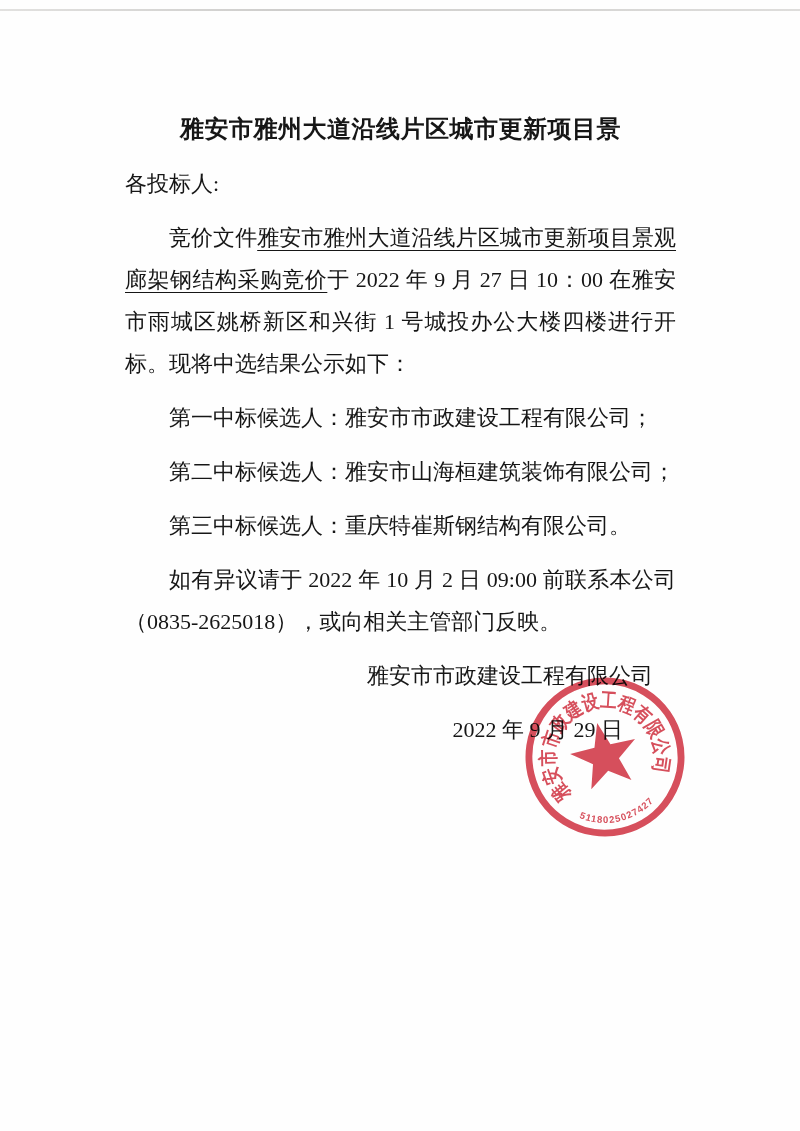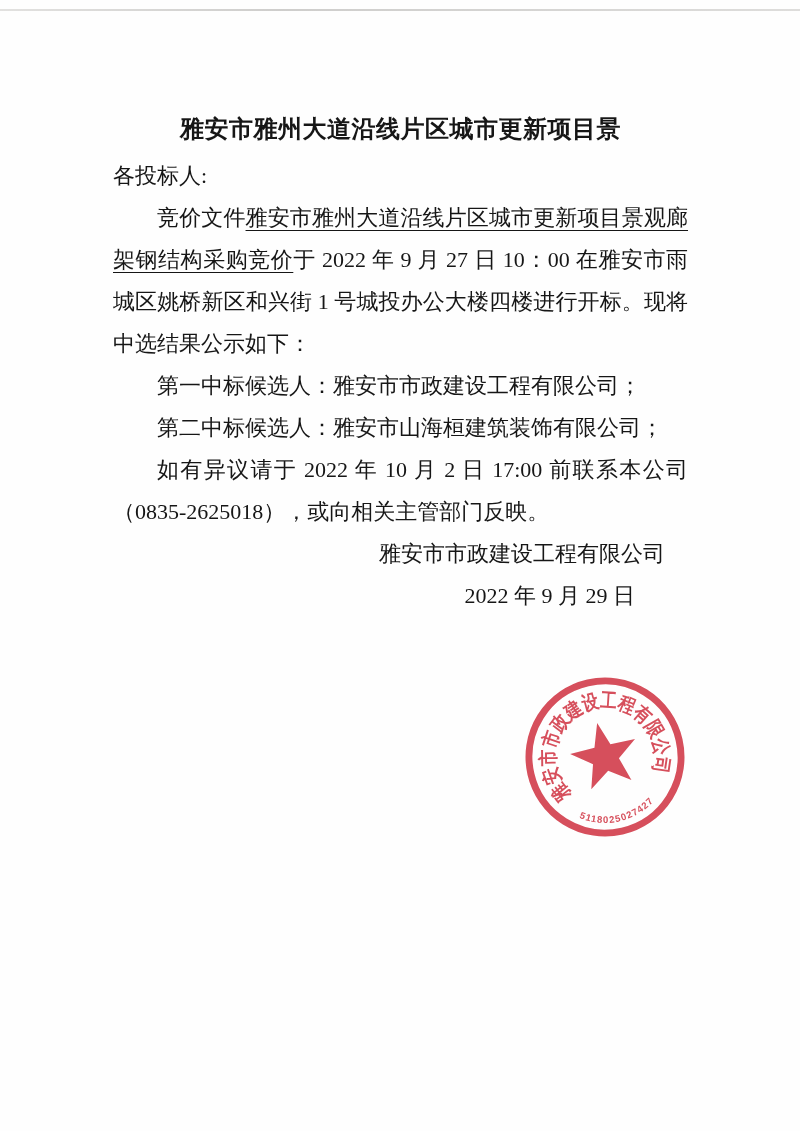--- a/index.html
+++ b/index.html
@@ -33,7 +33,7 @@
     text-align: justify;
     text-justify: inter-ideograph;
   }
-  .line { margin: 0; }
+  .line { margin: 12px; }
   .indent { text-indent: 2em; }
   .uline {
     text-decoration: underline;

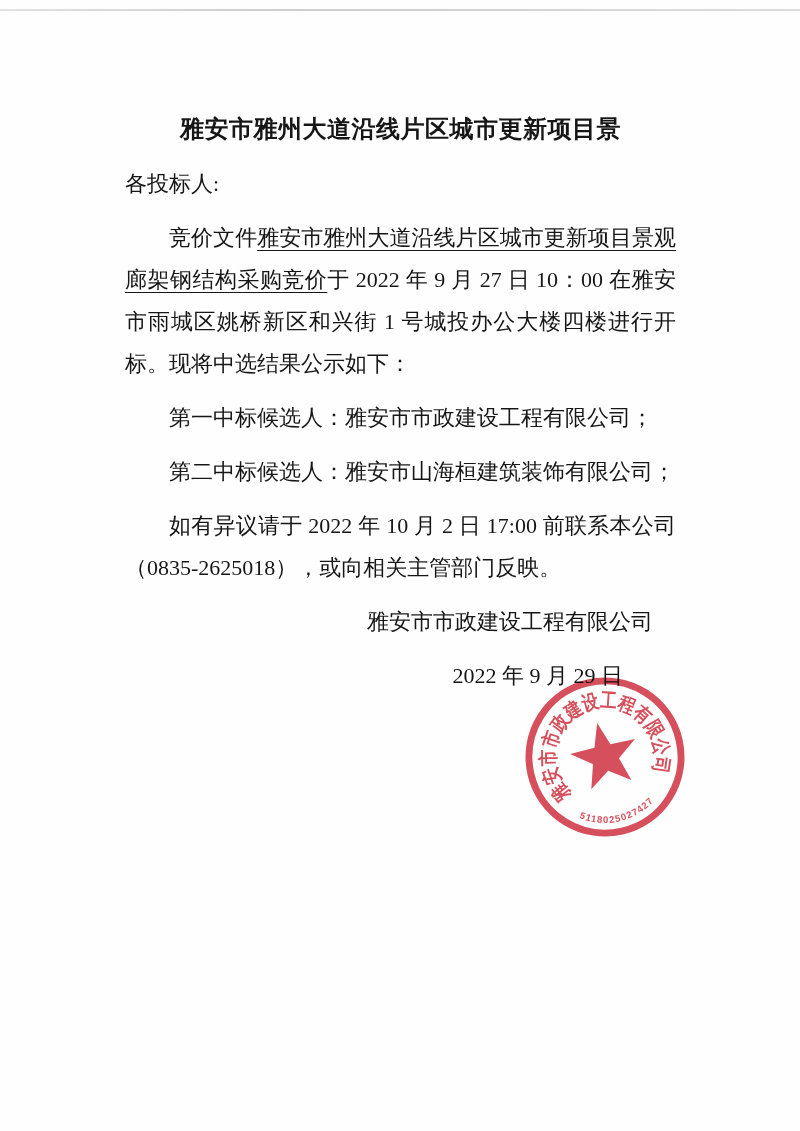--- a/index.html
+++ b/index.html
@@ -72,6 +72,7 @@
 
     <div class="line indent">第一中标候选人：雅安市市政建设工程有限公司；</div>
     <div class="line indent">第二中标候选人：雅安市山海桓建筑装饰有限公司；</div>
+    <div class="line indent">第三中标候选人：重庆特崔斯钢结构有限公司。</div>
 
 
     <p class="line indent">如有异议请于 2022 年 10 月 2 日 17:00 前联系本公司（0835-2625018），或向相关主管部门反映。</p>

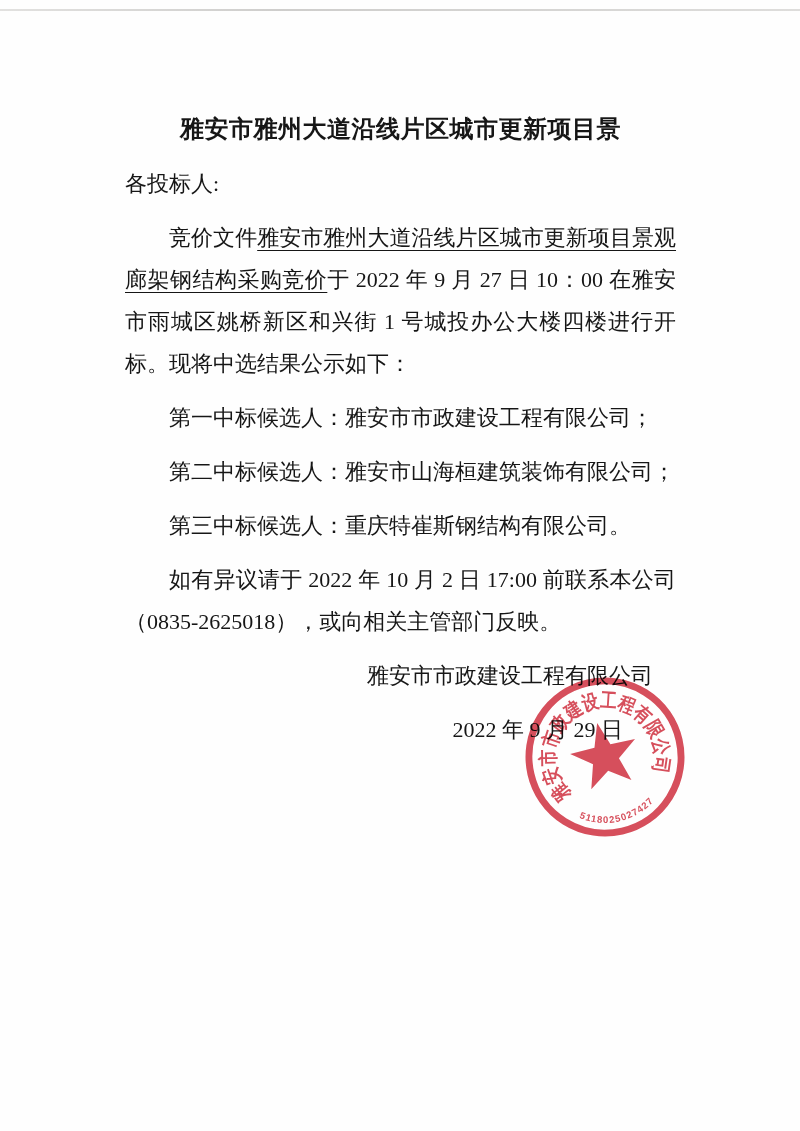--- a/index.html
+++ b/index.html
@@ -75,7 +75,7 @@
     <div class="line indent">第三中标候选人：重庆特崔斯钢结构有限公司。</div>
 
 
-    <p class="line indent">如有异议请于 2022 年 10 月 2 日 17:00 前联系本公司（0835-2625018），或向相关主管部门反映。</p>
+    <p class="line indent">如有异议请于 2022 年 10 月 2 日 09:00 前联系本公司（0835-2625018），或向相关主管部门反映。</p>
 
 
     <div class="line signature-company">雅安市市政建设工程有限公司</div>

